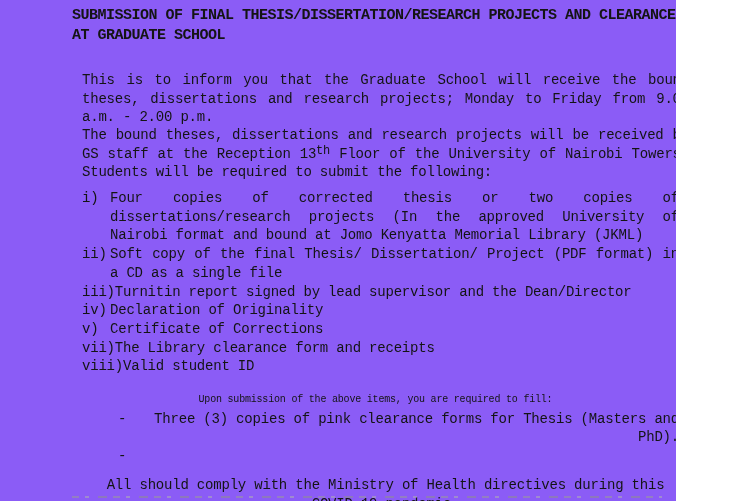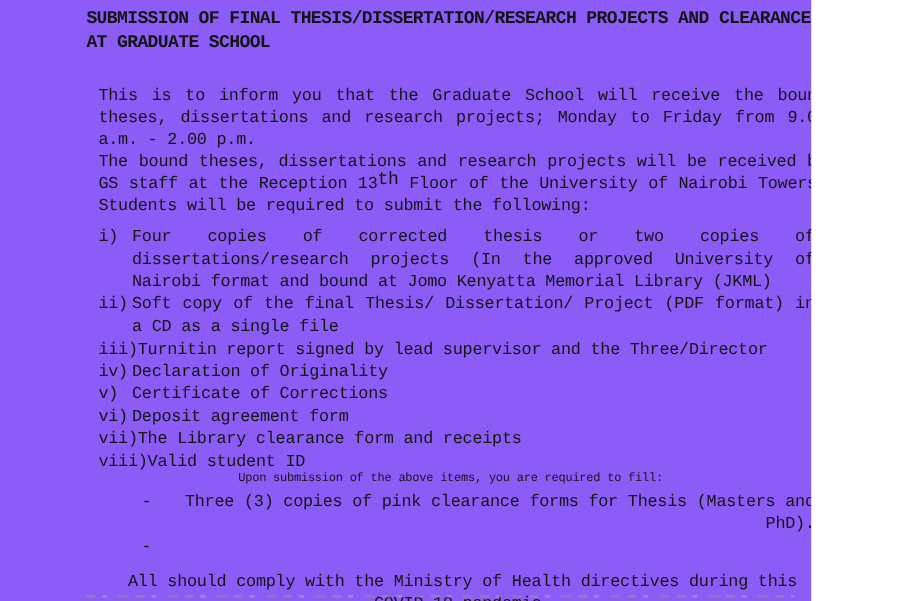--- a/index.html
+++ b/index.html
@@ -39,7 +39,7 @@
   .p1 { top: 61px; }
   .p2 { top: 116px; }
   sup {
-    font-size: 15px;
+    font-size: 12px;
     line-height: 0;
     vertical-align: 4px;
   }

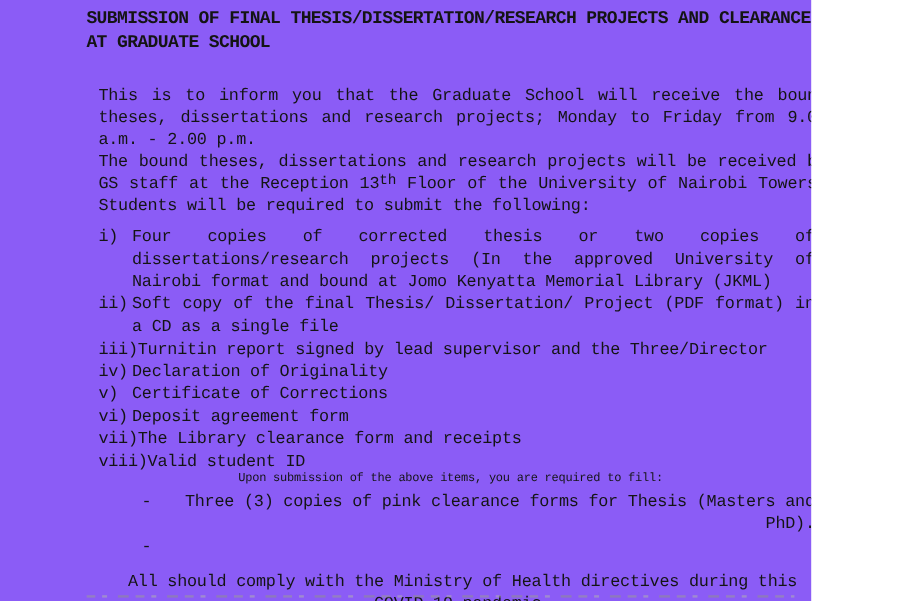--- a/index.html
+++ b/index.html
@@ -127,7 +127,7 @@
     </div>
     <div class="req-item">
       <span class="req-marker">iii)</span>
-      <span class="req-text">Turnitin report signed by lead supervisor and the Three/Director</span>
+      <span class="req-text">Turnitin report signed by lead supervisor and the Dean/Director</span>
     </div>
     <div class="req-item">
       <span class="req-marker">iv)</span>

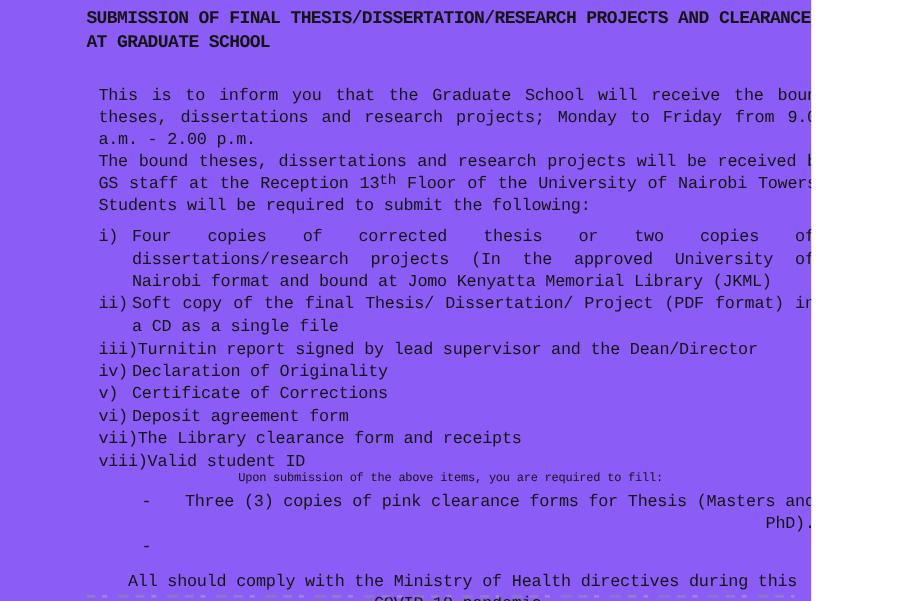--- a/index.html
+++ b/index.html
@@ -138,10 +138,6 @@
       <span class="req-text">Certificate of Corrections</span>
     </div>
     <div class="req-item">
-      <span class="req-marker">vi)</span>
-      <span class="req-text">Deposit agreement form</span>
-    </div>
-    <div class="req-item">
       <span class="req-marker">vii)</span>
       <span class="req-text">The Library clearance form and receipts</span>
     </div>

